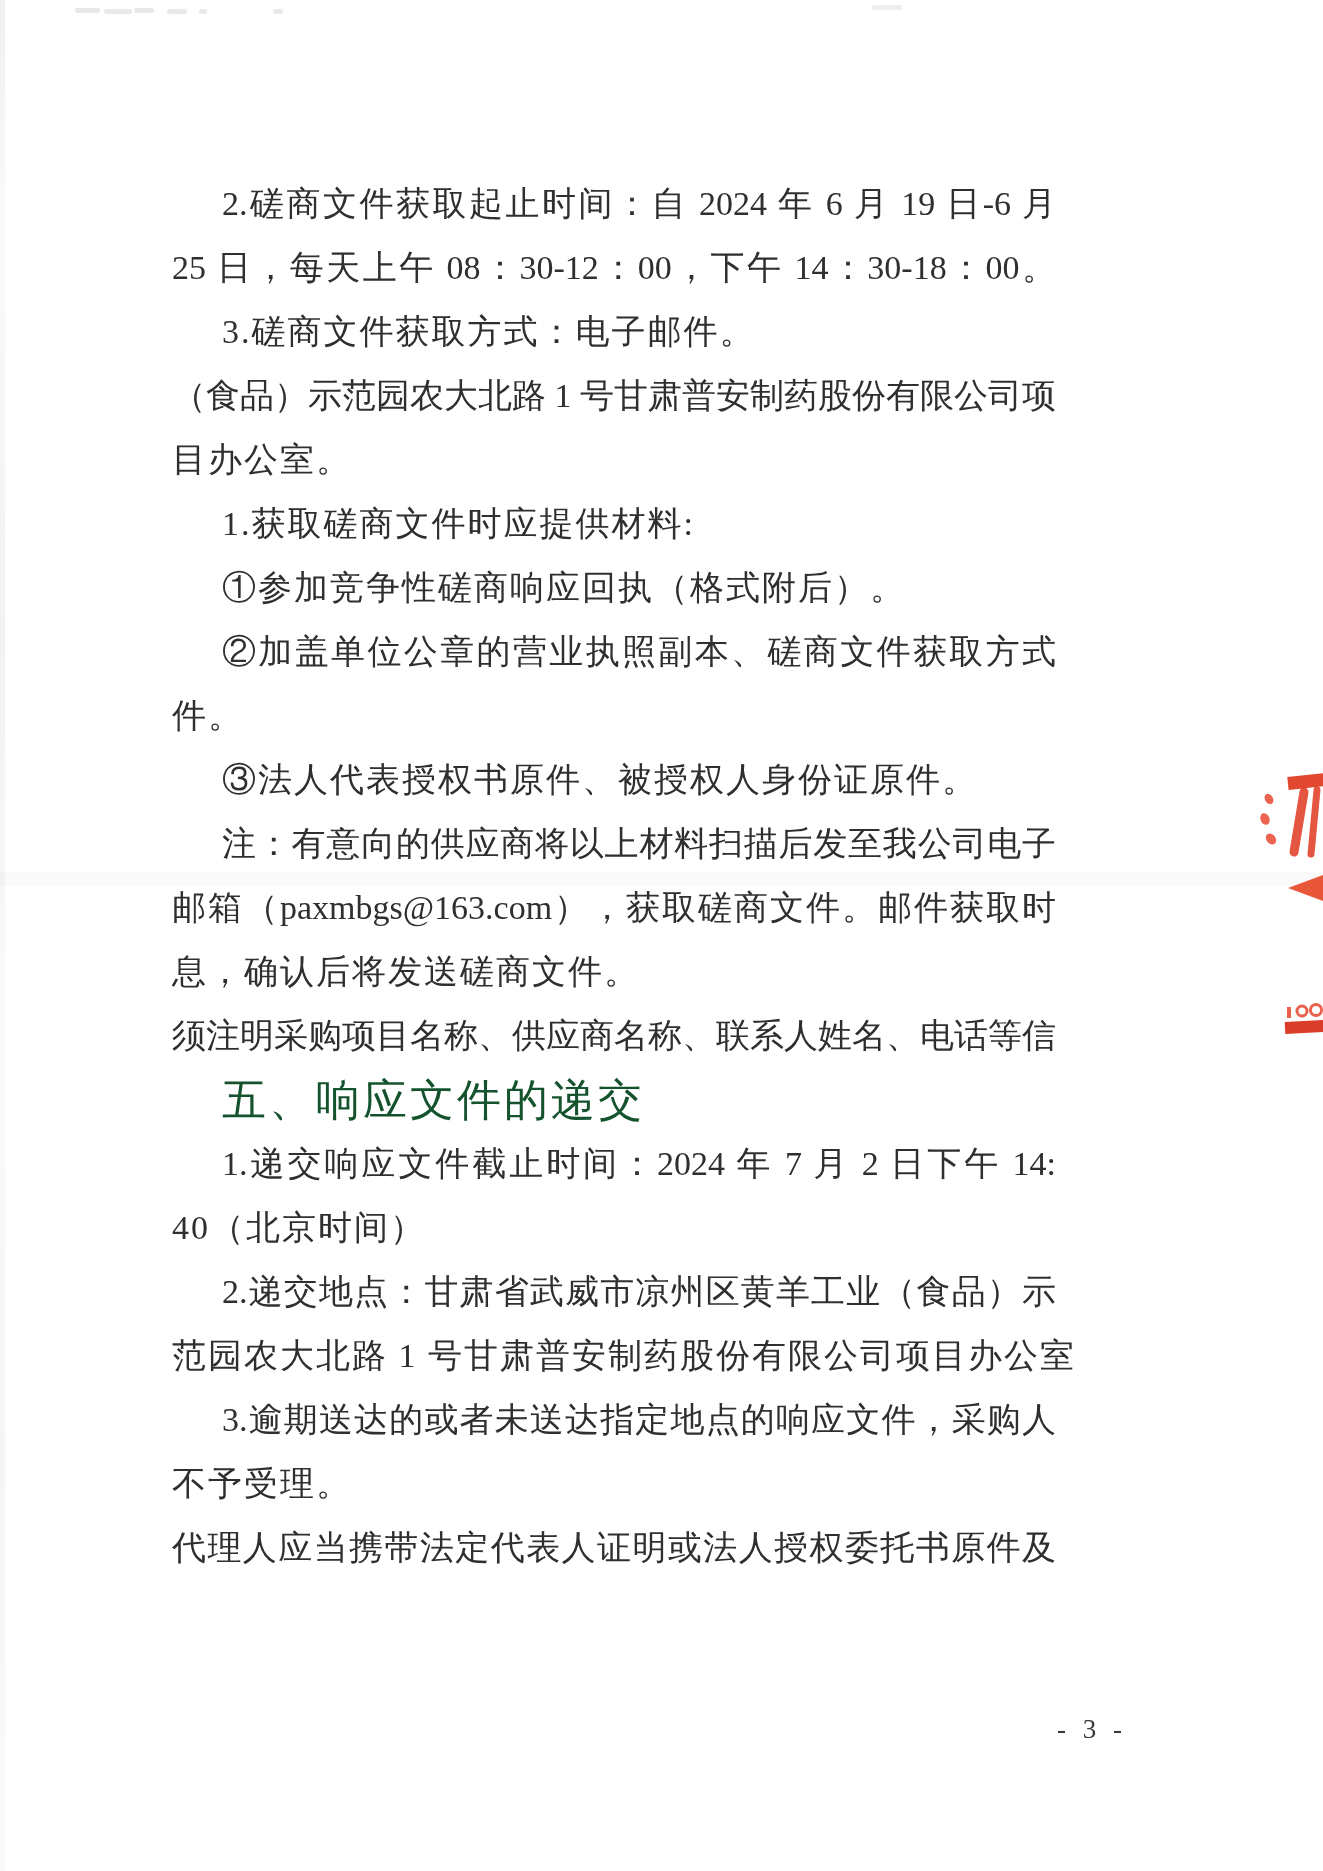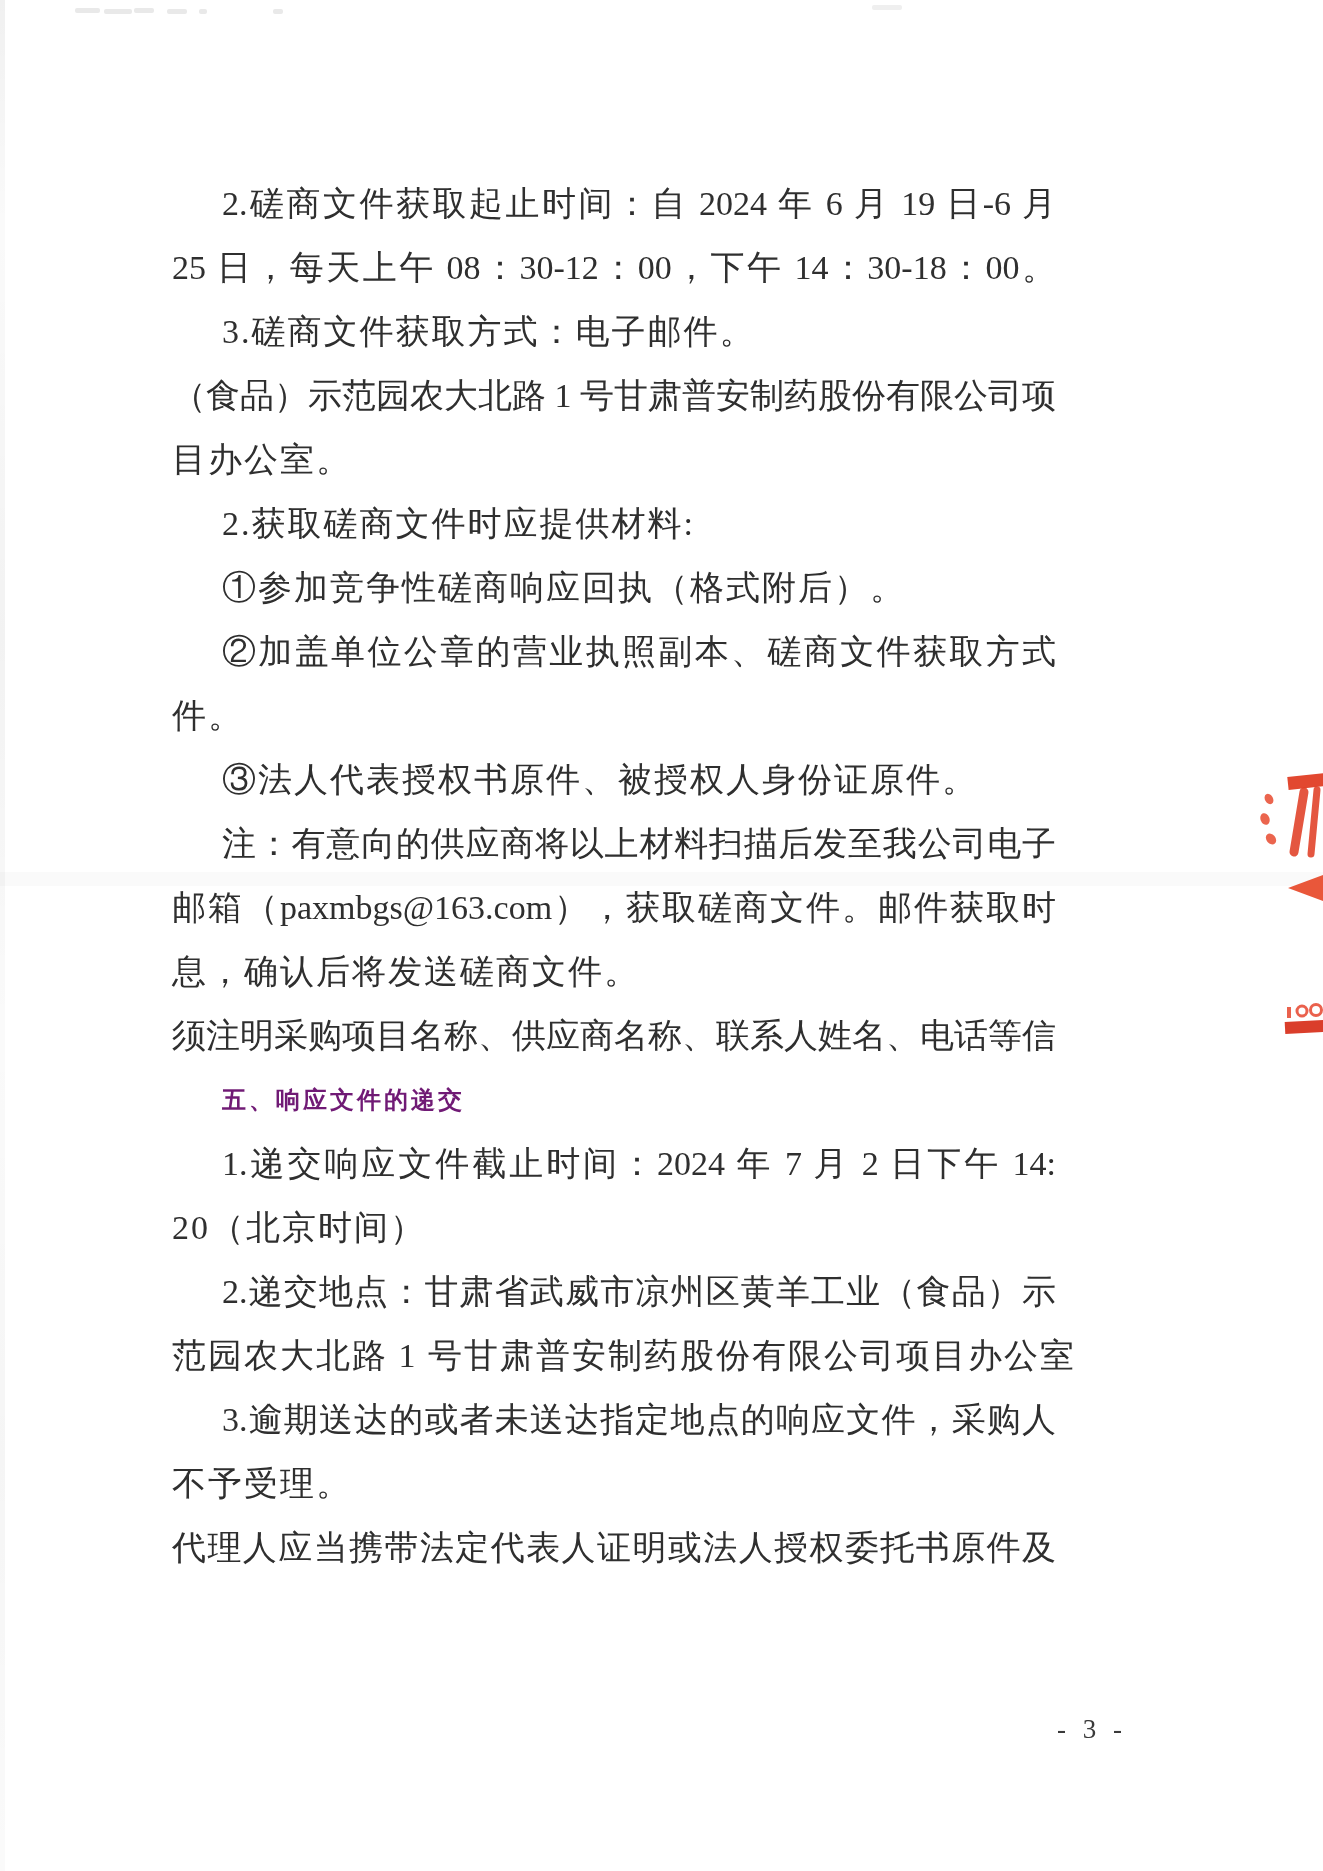--- a/index.html
+++ b/index.html
@@ -82,7 +82,7 @@
       <div class="line indent">3.磋商文件获取方式：电子邮件。</div>
       <div class="line justify">（食品）示范园农大北路 1 号甘肃普安制药股份有限公司项</div>
       <div class="line">目办公室。</div>
-      <div class="line indent">2.获取磋商文件时应提供材料:</div>
+      <div class="line indent">1.获取磋商文件时应提供材料:</div>
       <div class="line indent">①参加竞争性磋商响应回执（格式附后）。</div>
       <div class="line indent justify">②加盖单位公章的营业执照副本、磋商文件获取方式</div>
       <div class="line">件。</div>

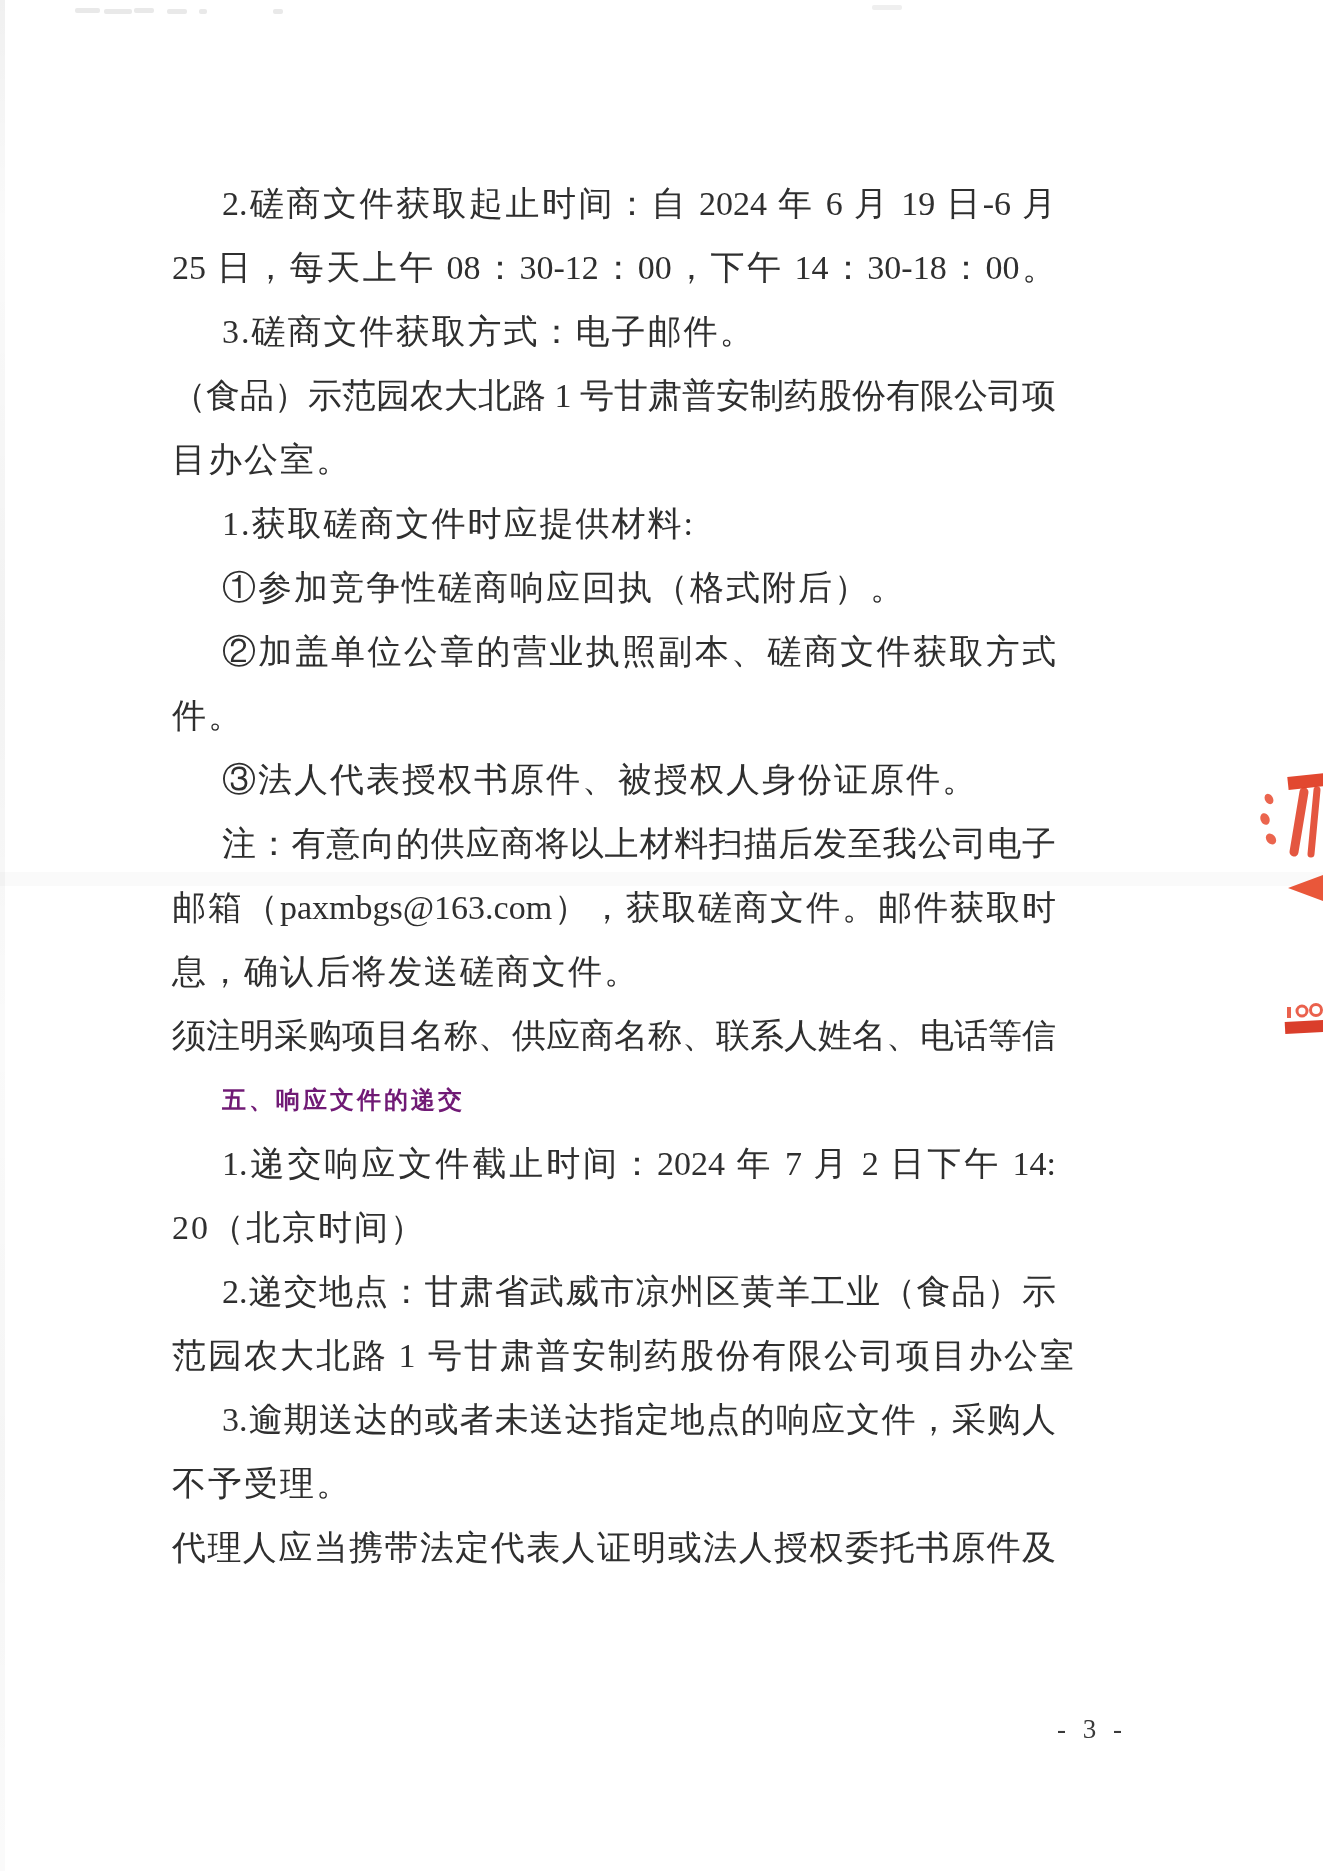--- a/index.html
+++ b/index.html
@@ -47,10 +47,10 @@
   .line.indent { text-indent:50px; }
   .line.bold {
     font-family:"Liberation Sans", sans-serif;
-    font-weight:700;
-    font-size:24px;
+    font-weight:400;
+    font-size:44px;
     letter-spacing:3px;
-    color:#701a75;
+    color:#14532d;
   }
   .page-number {
     position:absolute; top:1714px; left:1030px; width:124px;

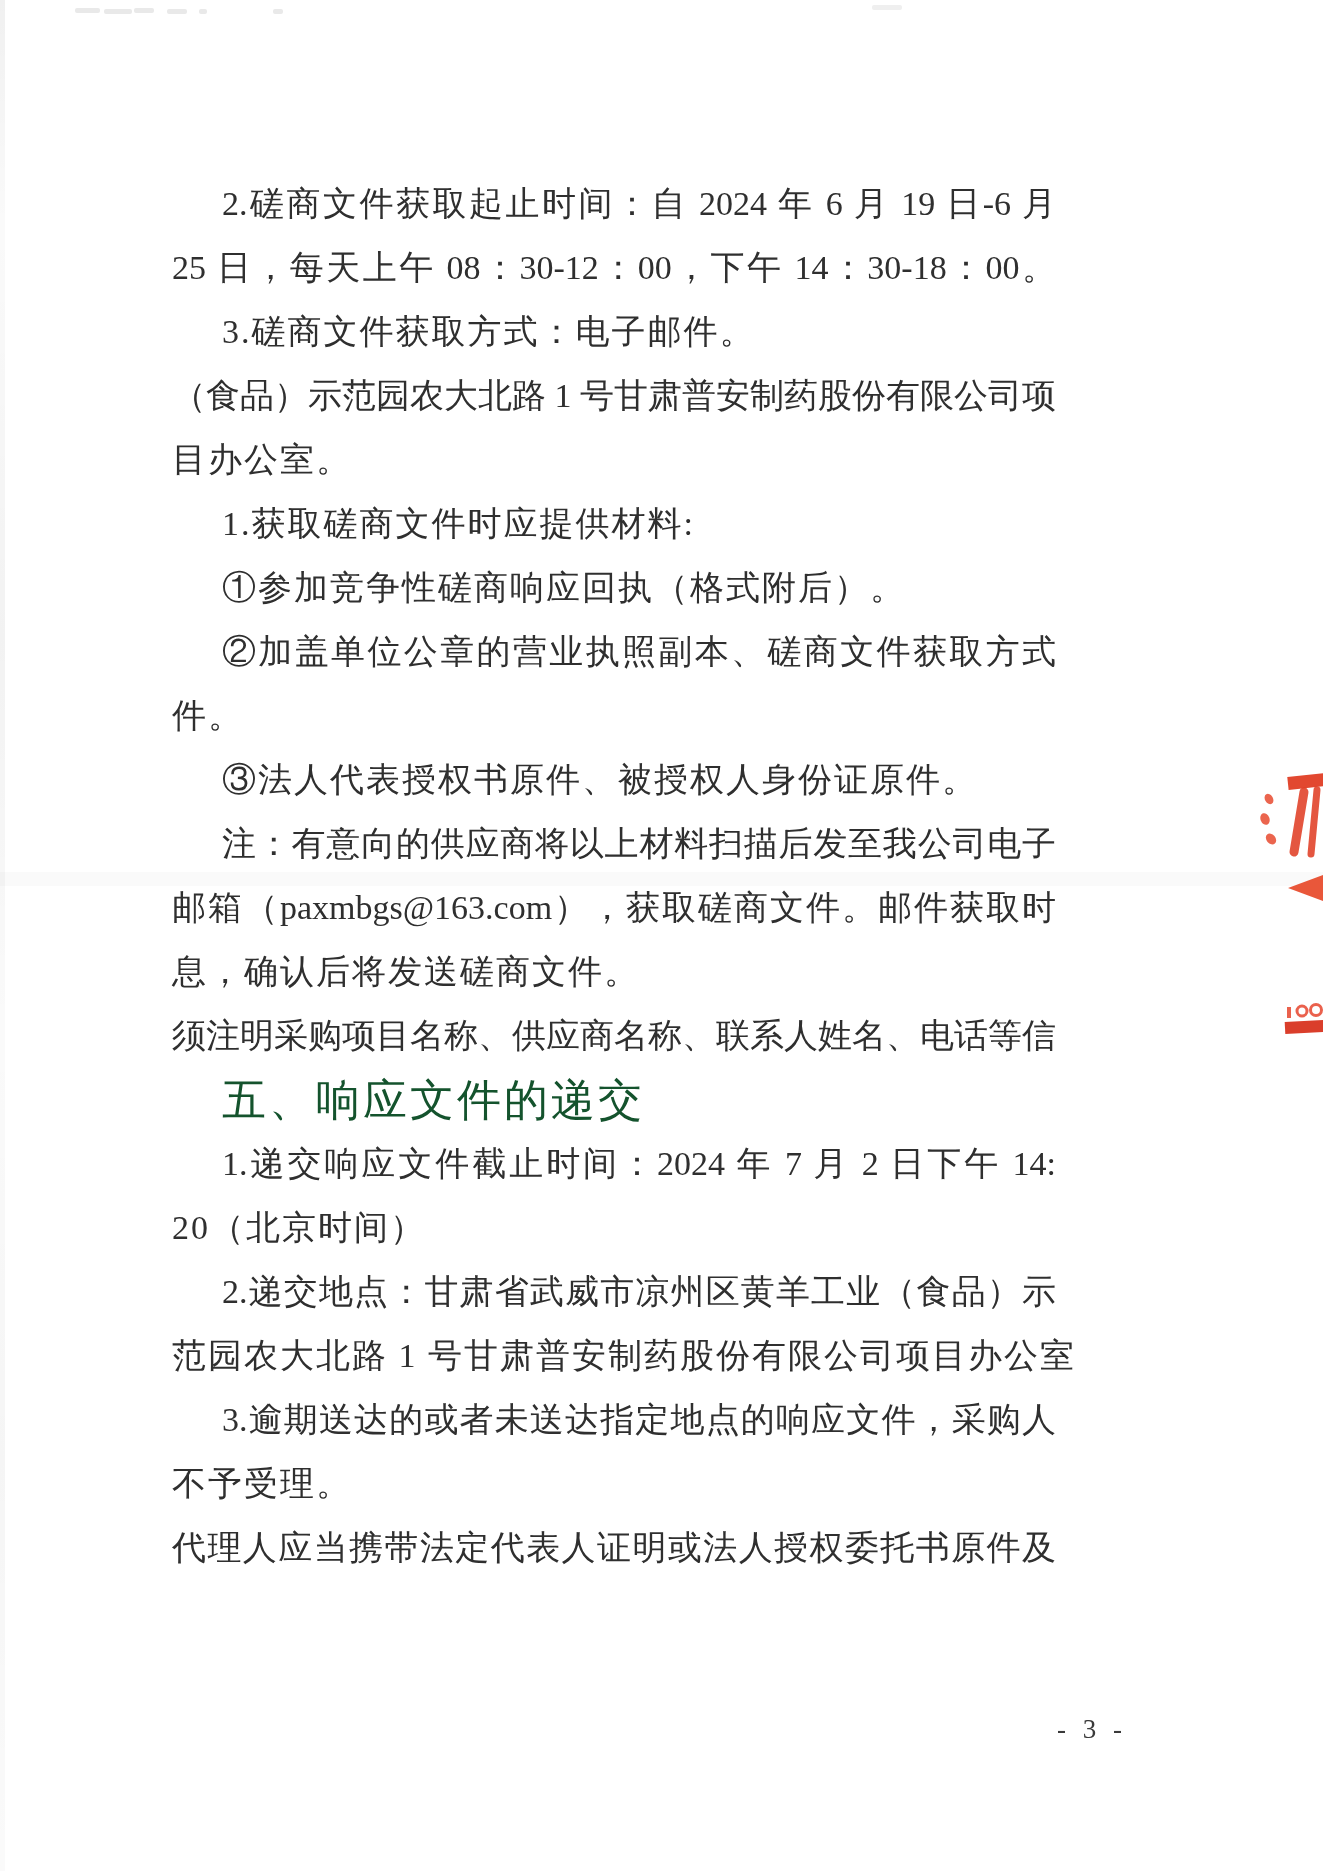--- a/index.html
+++ b/index.html
@@ -93,7 +93,7 @@
       <div class="line justify">须注明采购项目名称、供应商名称、联系人姓名、电话等信</div>
       <div class="line indent bold">五、响应文件的递交</div>
       <div class="line indent justify">1.递交响应文件截止时间：2024 年 7 月 2 日下午 14:</div>
-      <div class="line">20（北京时间）</div>
+      <div class="line">40（北京时间）</div>
       <div class="line indent justify">2.递交地点：甘肃省武威市凉州区黄羊工业（食品）示</div>
       <div class="line">范园农大北路 1 号甘肃普安制药股份有限公司项目办公室</div>
       <div class="line indent justify">3.逾期送达的或者未送达指定地点的响应文件，采购人</div>

